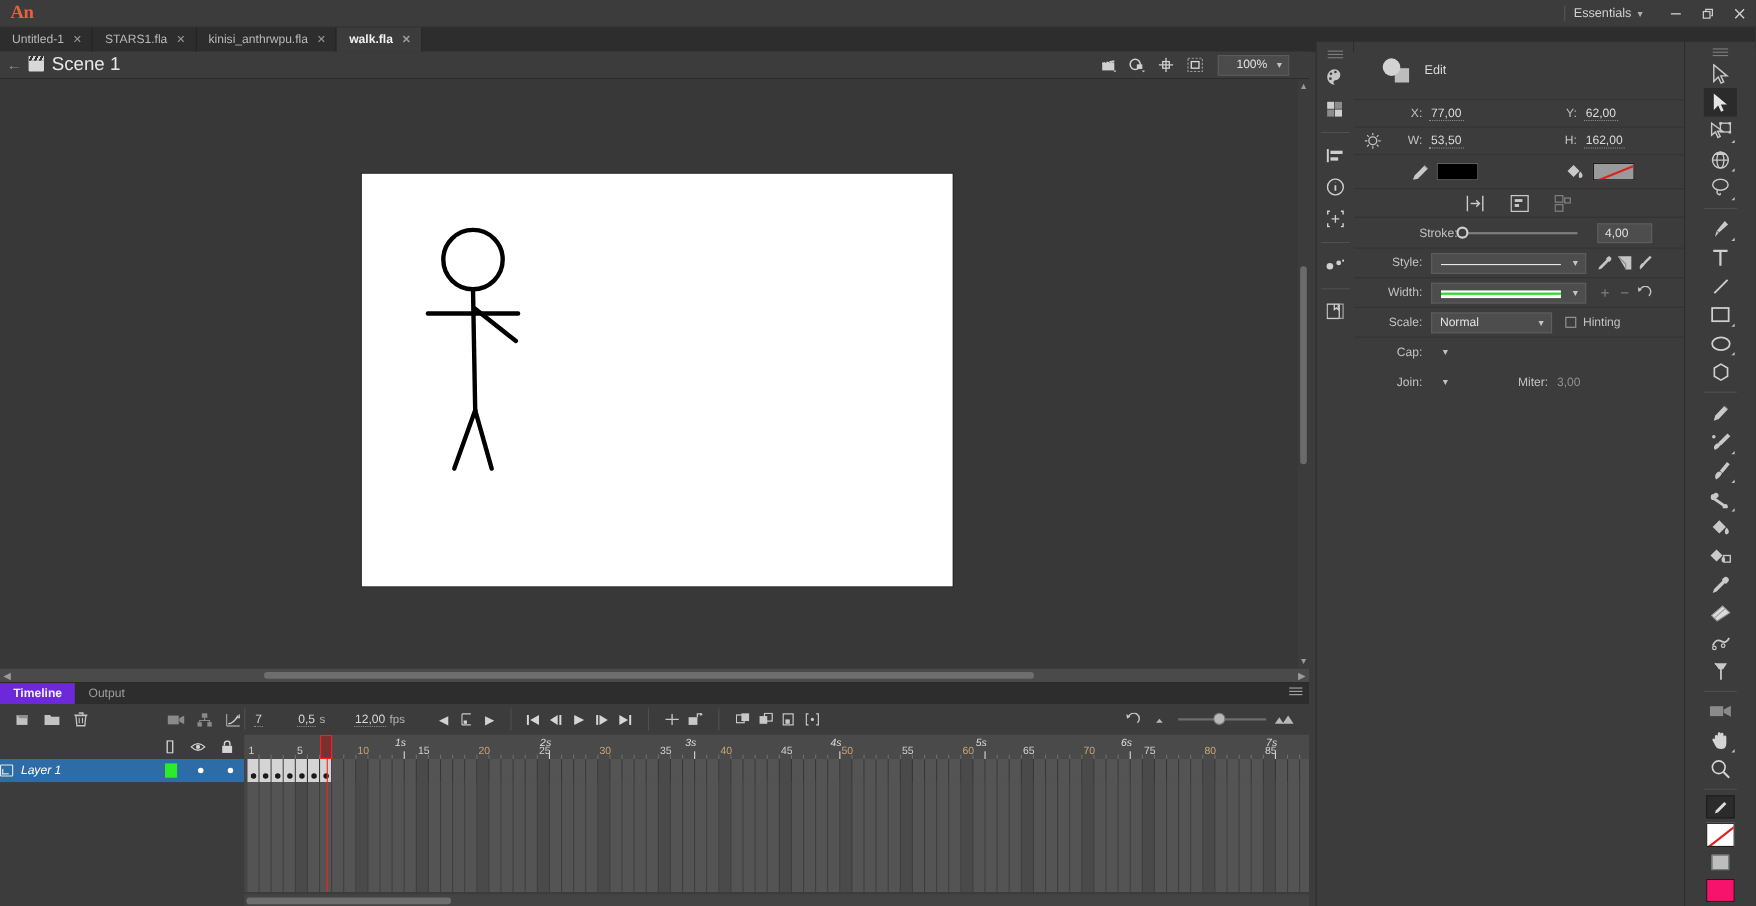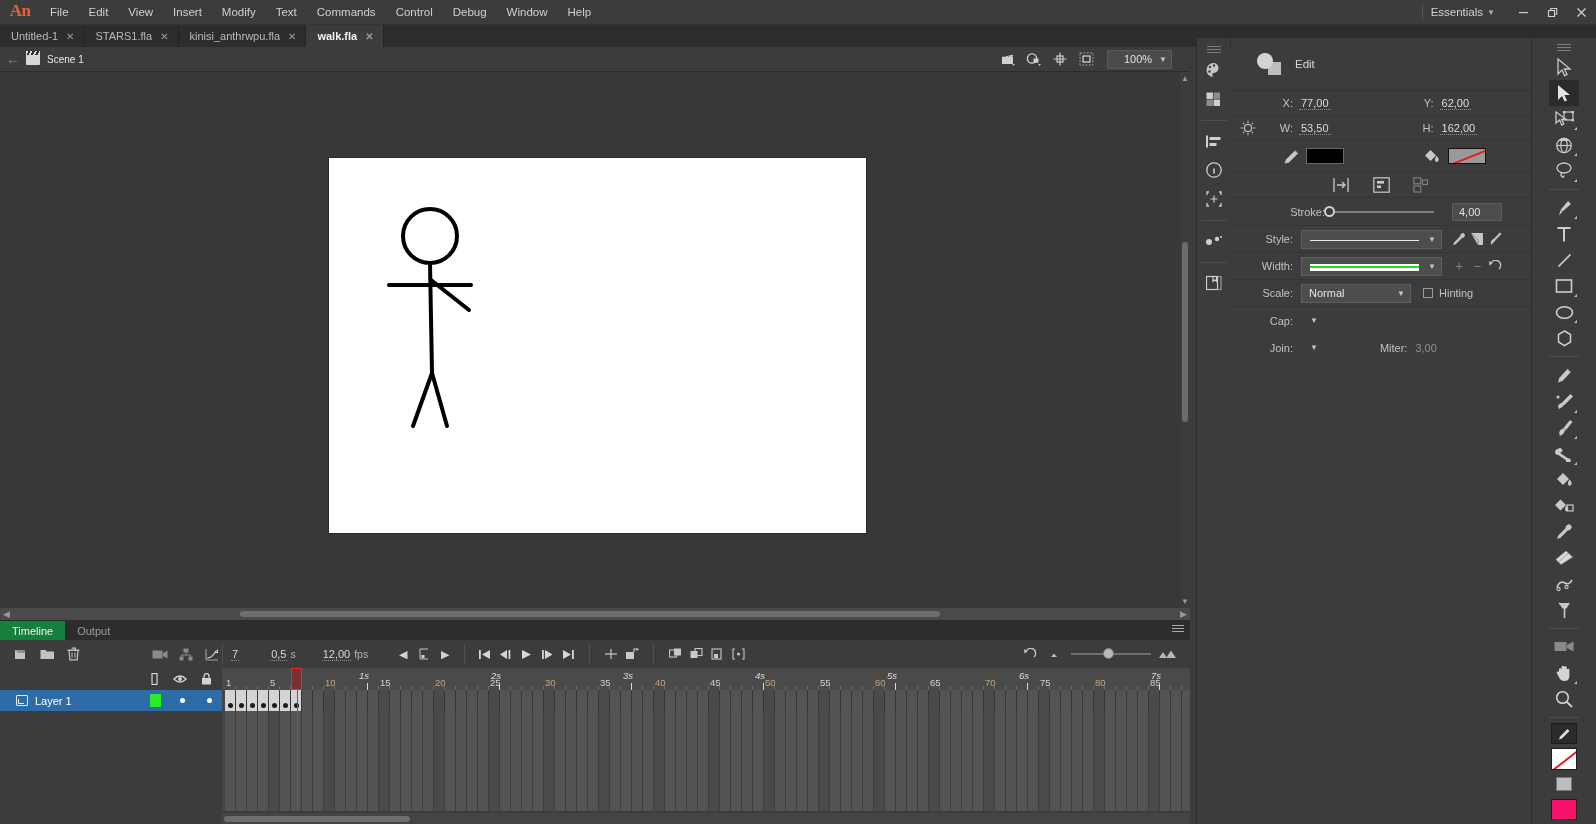--- a/index.html
+++ b/index.html
@@ -392,19 +392,6 @@
 
   <div class="menubar">
     <div class="logo">An</div>
-    <div id="menus" style="display:flex;">
-        <div class="menu-item">File</div>
-        <div class="menu-item">Edit</div>
-        <div class="menu-item">View</div>
-        <div class="menu-item">Insert</div>
-        <div class="menu-item">Modify</div>
-        <div class="menu-item">Text</div>
-        <div class="menu-item">Commands</div>
-        <div class="menu-item">Control</div>
-        <div class="menu-item">Debug</div>
-        <div class="menu-item">Window</div>
-        <div class="menu-item">Help</div>
-      </div>
     <div class="menubar-right">
       <div class="ws-sep"></div>
       <div class="ws-label">Essentials</div>

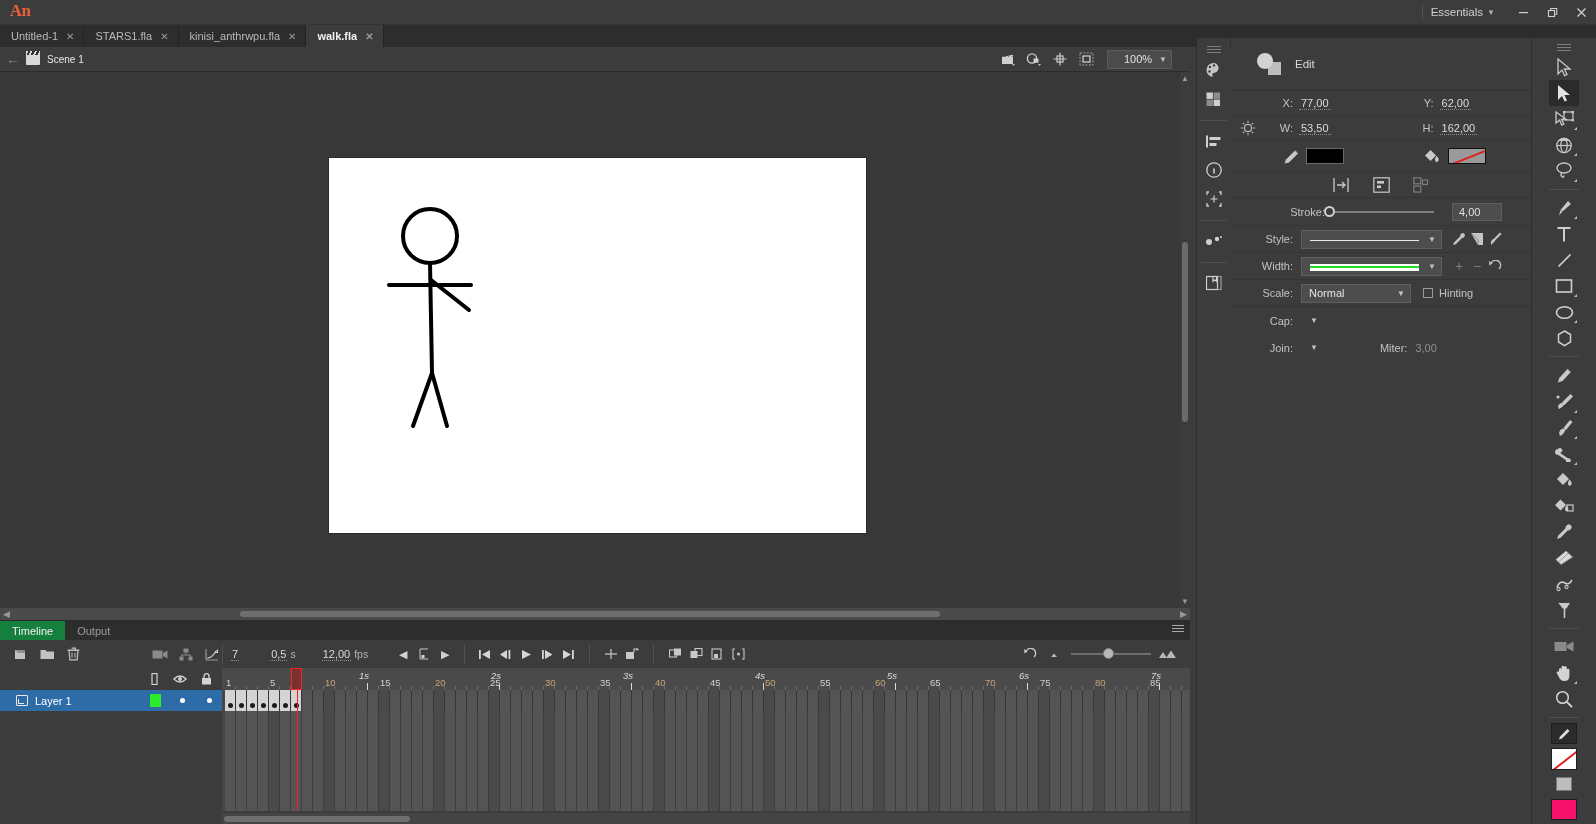--- a/index.html
+++ b/index.html
@@ -68,7 +68,7 @@
     background:#2f2f2f;
     background-image:repeating-linear-gradient(115deg,#d8d8d8 0 2px,#2f2f2f 2px 4px);
   }
-  .scene-name{color:#e8e8e8;font-size:10px;}
+  .scene-name{color:#e8e8e8;font-size:17px;}
   .scene-right{margin-left:auto;display:flex;align-items:center;gap:4px;padding-right:18px;}
   .sicon{
     width:22px;height:19px;display:flex;align-items:center;justify-content:center;

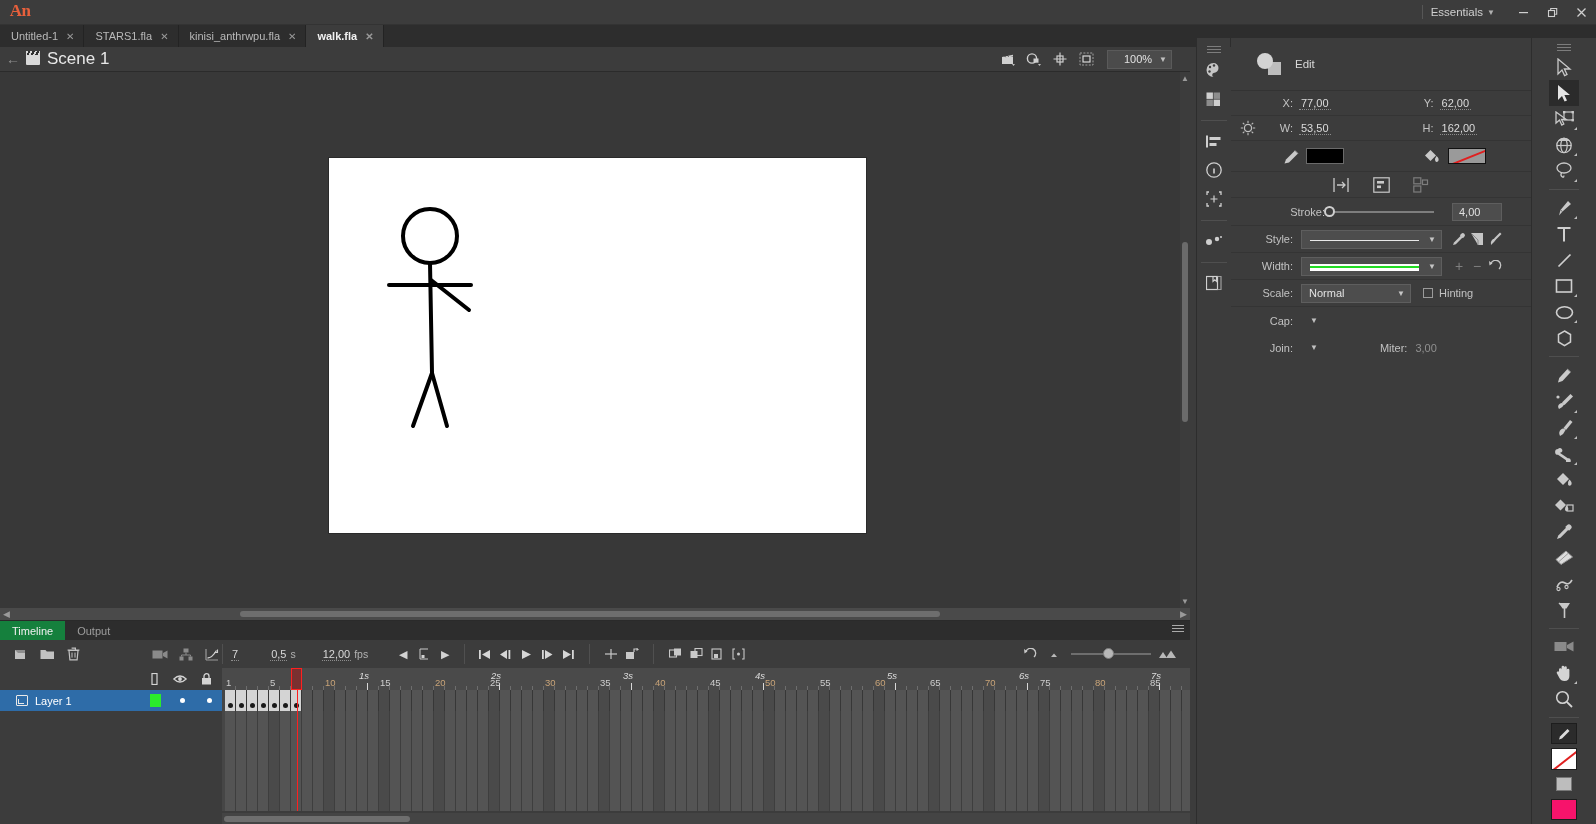--- a/index.html
+++ b/index.html
@@ -119,7 +119,7 @@
   .tltab{
     display:flex;align-items:center;padding:0 12px;font-size:11px;color:#9d9d9d;
   }
-  .tltab.active{background:#15803d;color:#f0f0f0;font-weight:normal;}
+  .tltab.active{background:#6d28d9;color:#f0f0f0;font-weight:bold;}
   .tlmenu{
     position:absolute;right:6px;top:4px;width:12px;height:10px;
   }

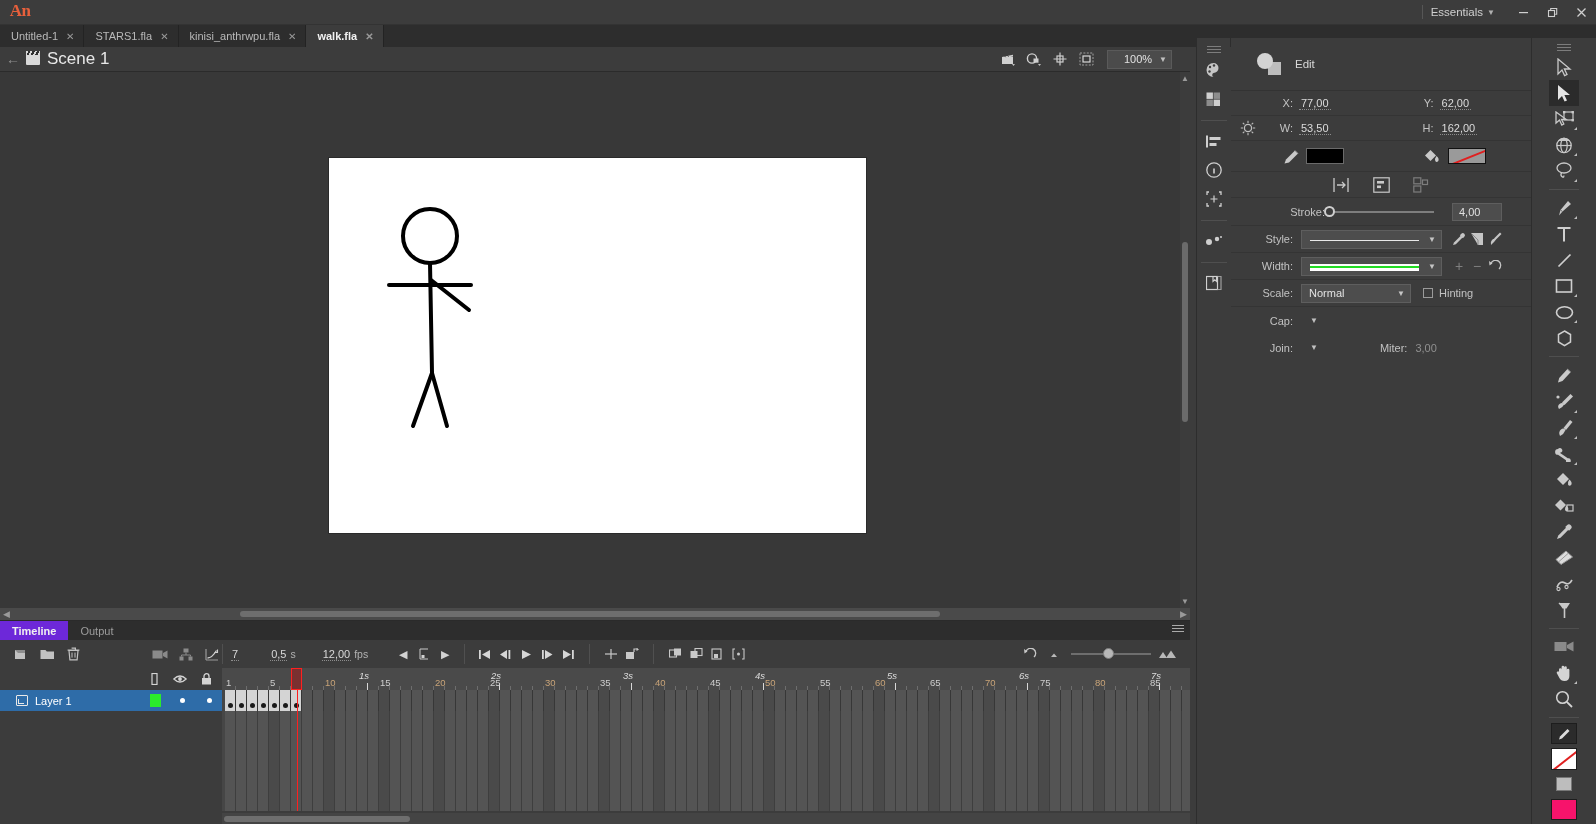--- a/index.html
+++ b/index.html
@@ -178,7 +178,7 @@
   }
   .layerrow{
     height:21px;background:#2e6ca8;display:flex;align-items:center;
-    padding-left:16px;gap:0;
+    gap:0;font-style:italic;
   }
   .lr-ico{
     width:12px;height:11px;border:1.4px solid #e8e8e8;border-radius:1px;

